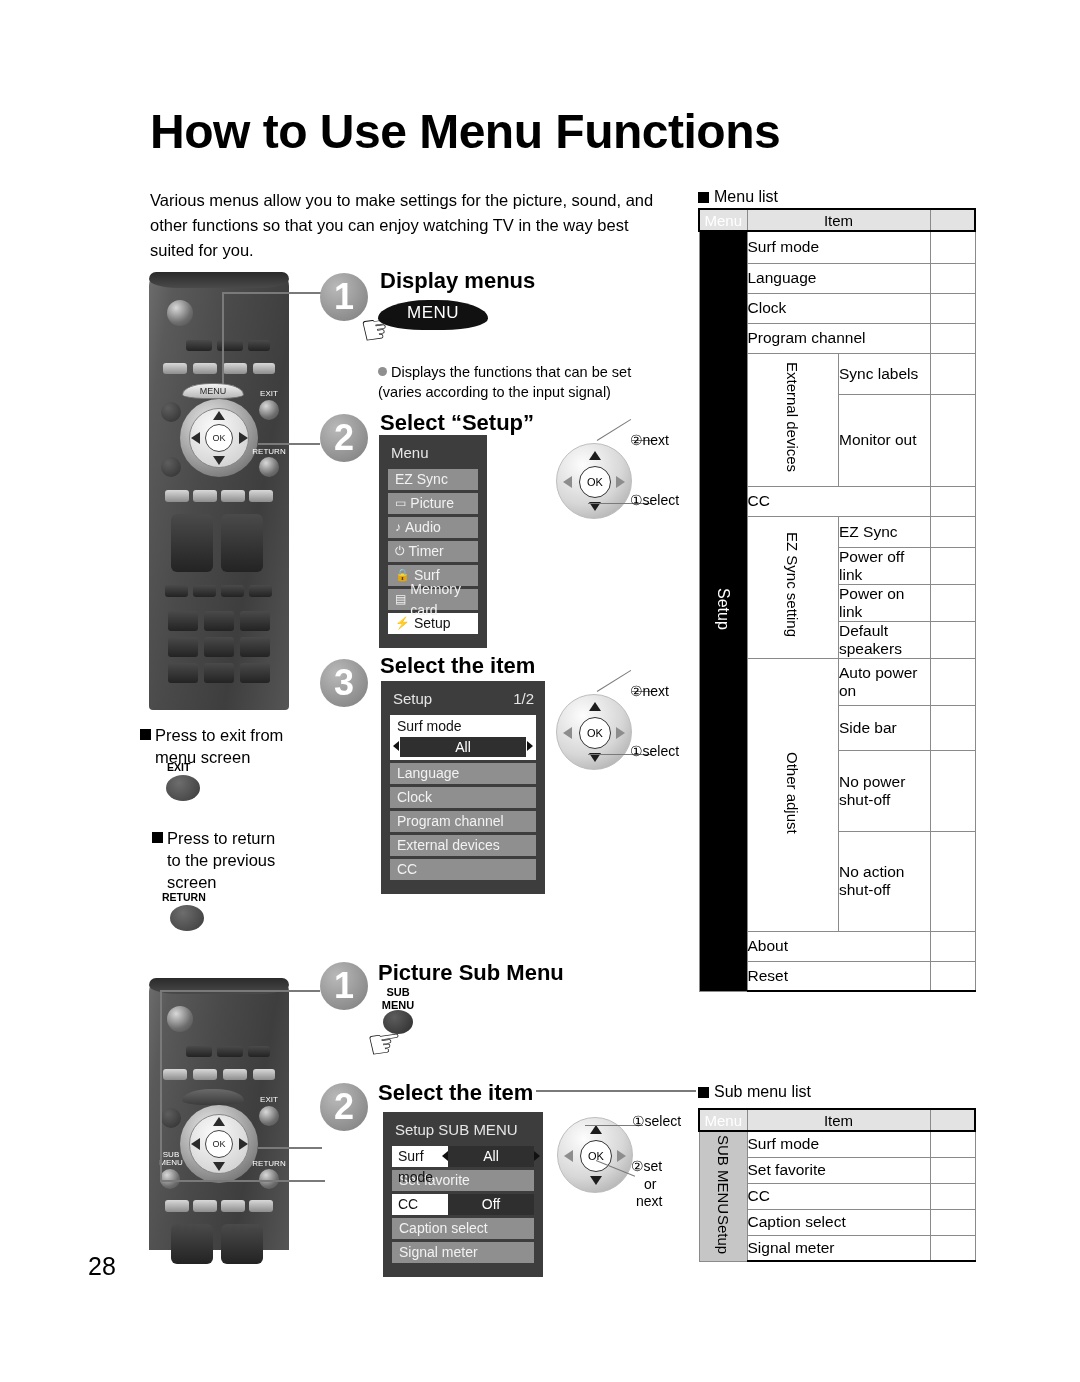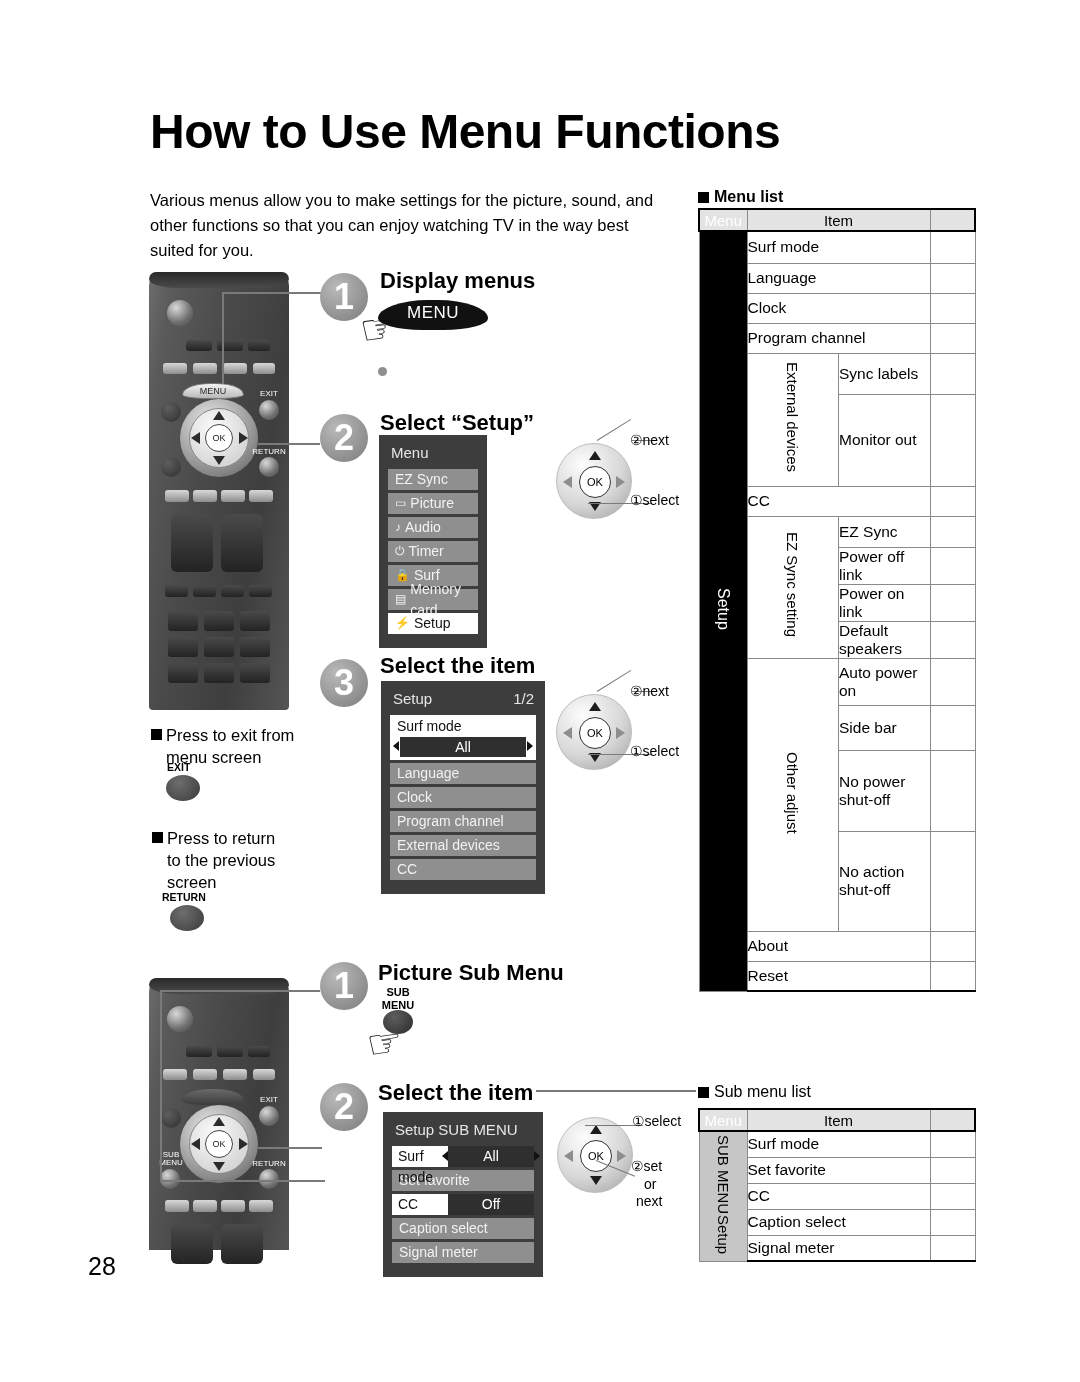--- a/index.html
+++ b/index.html
@@ -39,7 +39,7 @@
   }
   .sq{ width:11px; height:11px; background:#000; display:inline-block; }
 
-  #menu-list-heading{ left:698px; top:188px;font-weight:bold; }
+  #menu-list-heading{ left:698px; top:188px; }
   #sub-menu-list-heading{ left:698px; top:1083px; }
 
   table.mlist{

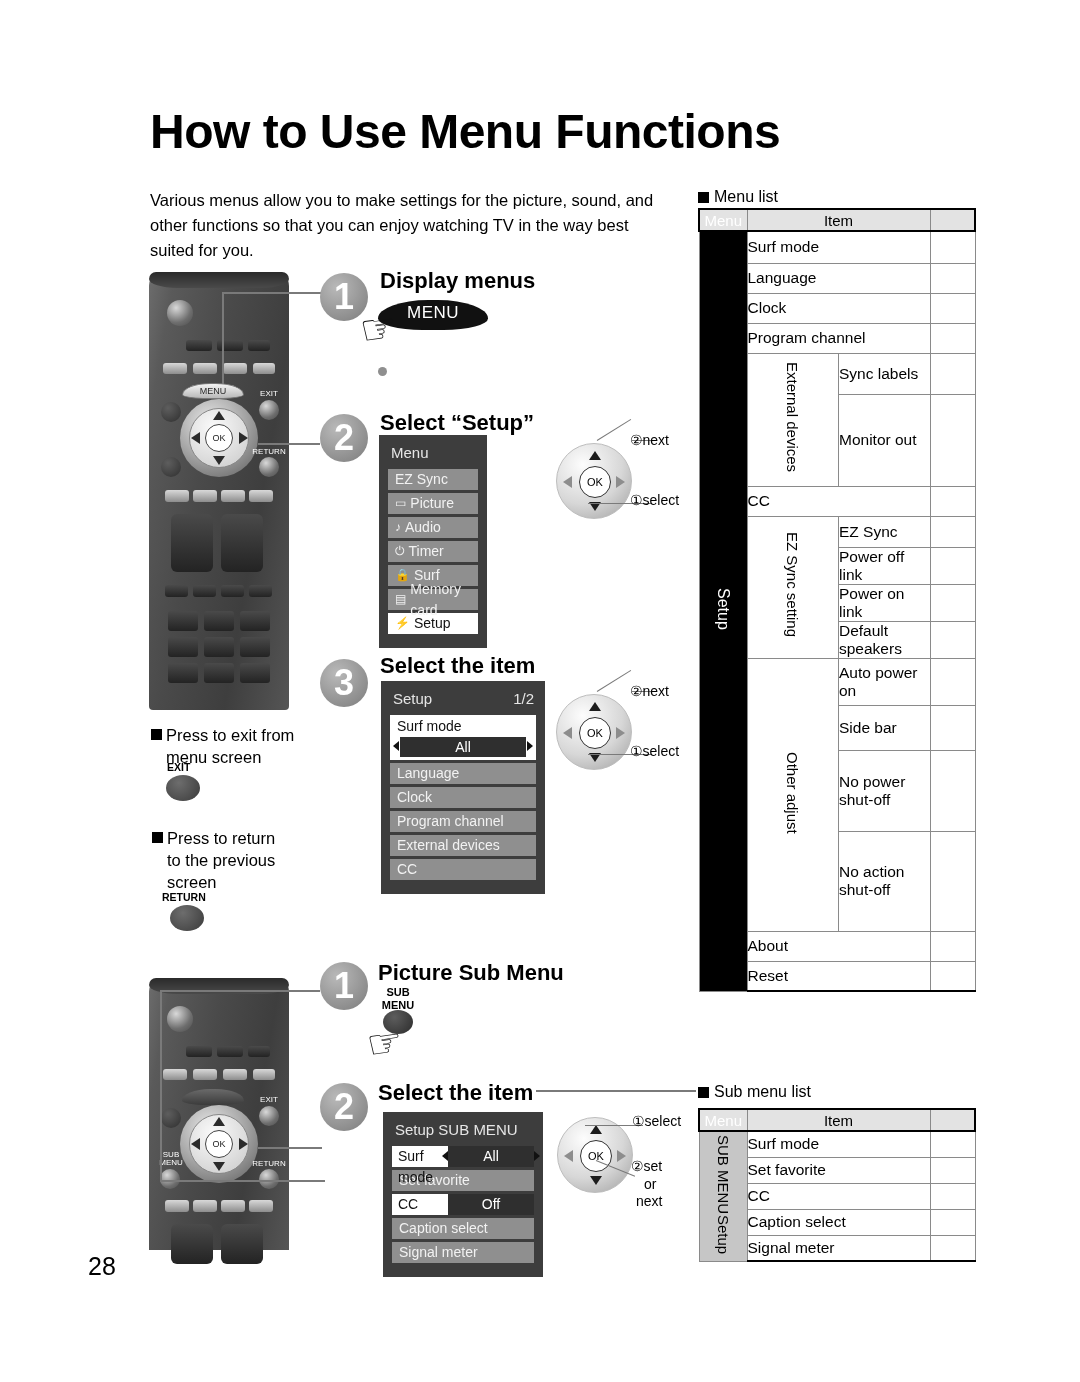--- a/index.html
+++ b/index.html
@@ -354,7 +354,7 @@
 <div class="hand" style="left:360px; top:304px;">☞</div>
 
 <div id="menu-note">
-  <span class="dot"></span>
+  <span class="dot"></span><span>Displays the functions that can be set (varies according to the input signal)</span>
 </div>
 
 <div class="step" style="left:320px; top:414px;">2</div>

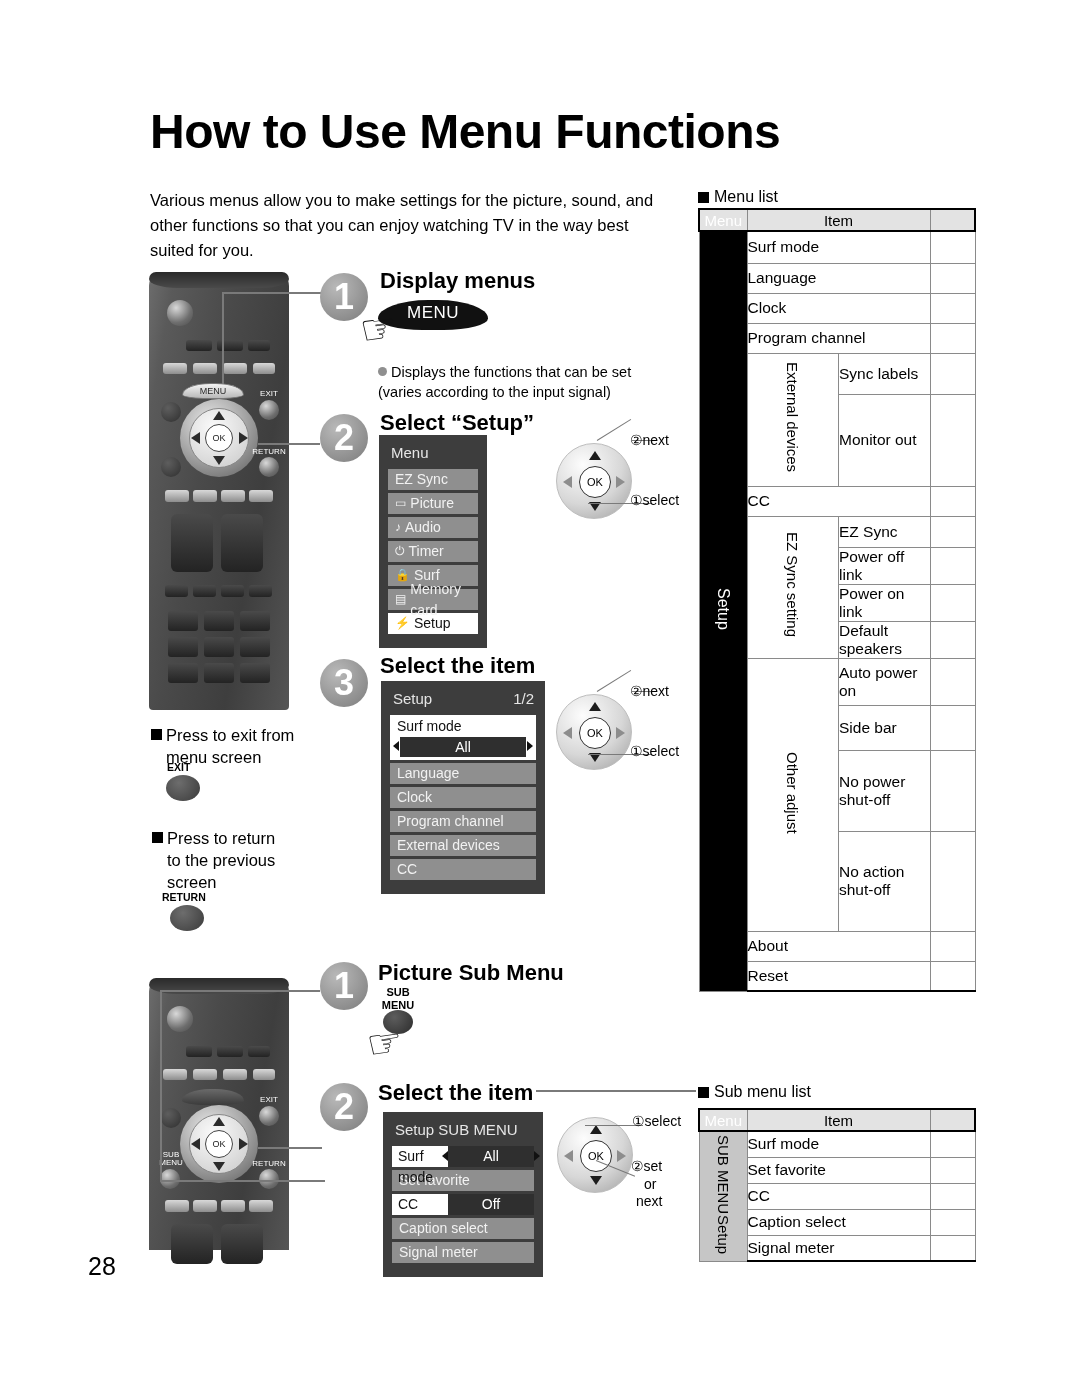--- a/index.html
+++ b/index.html
@@ -442,7 +442,7 @@
 <div class="lline" style="left:588px; top:754px; width:64px; height:1px;"></div>
 <div class="cal" style="left:630px; top:743px;">①select</div>
 
-<div class="press-note" style="left:151px; top:725px; width:200px;">
+<div class="press-note" style="left:140px; top:725px; width:200px;">
   <span class="sq"></span><span>Press to exit from</span><br>
   <span style="margin-left:15px; display:inline-block;">menu screen</span>
 </div>

